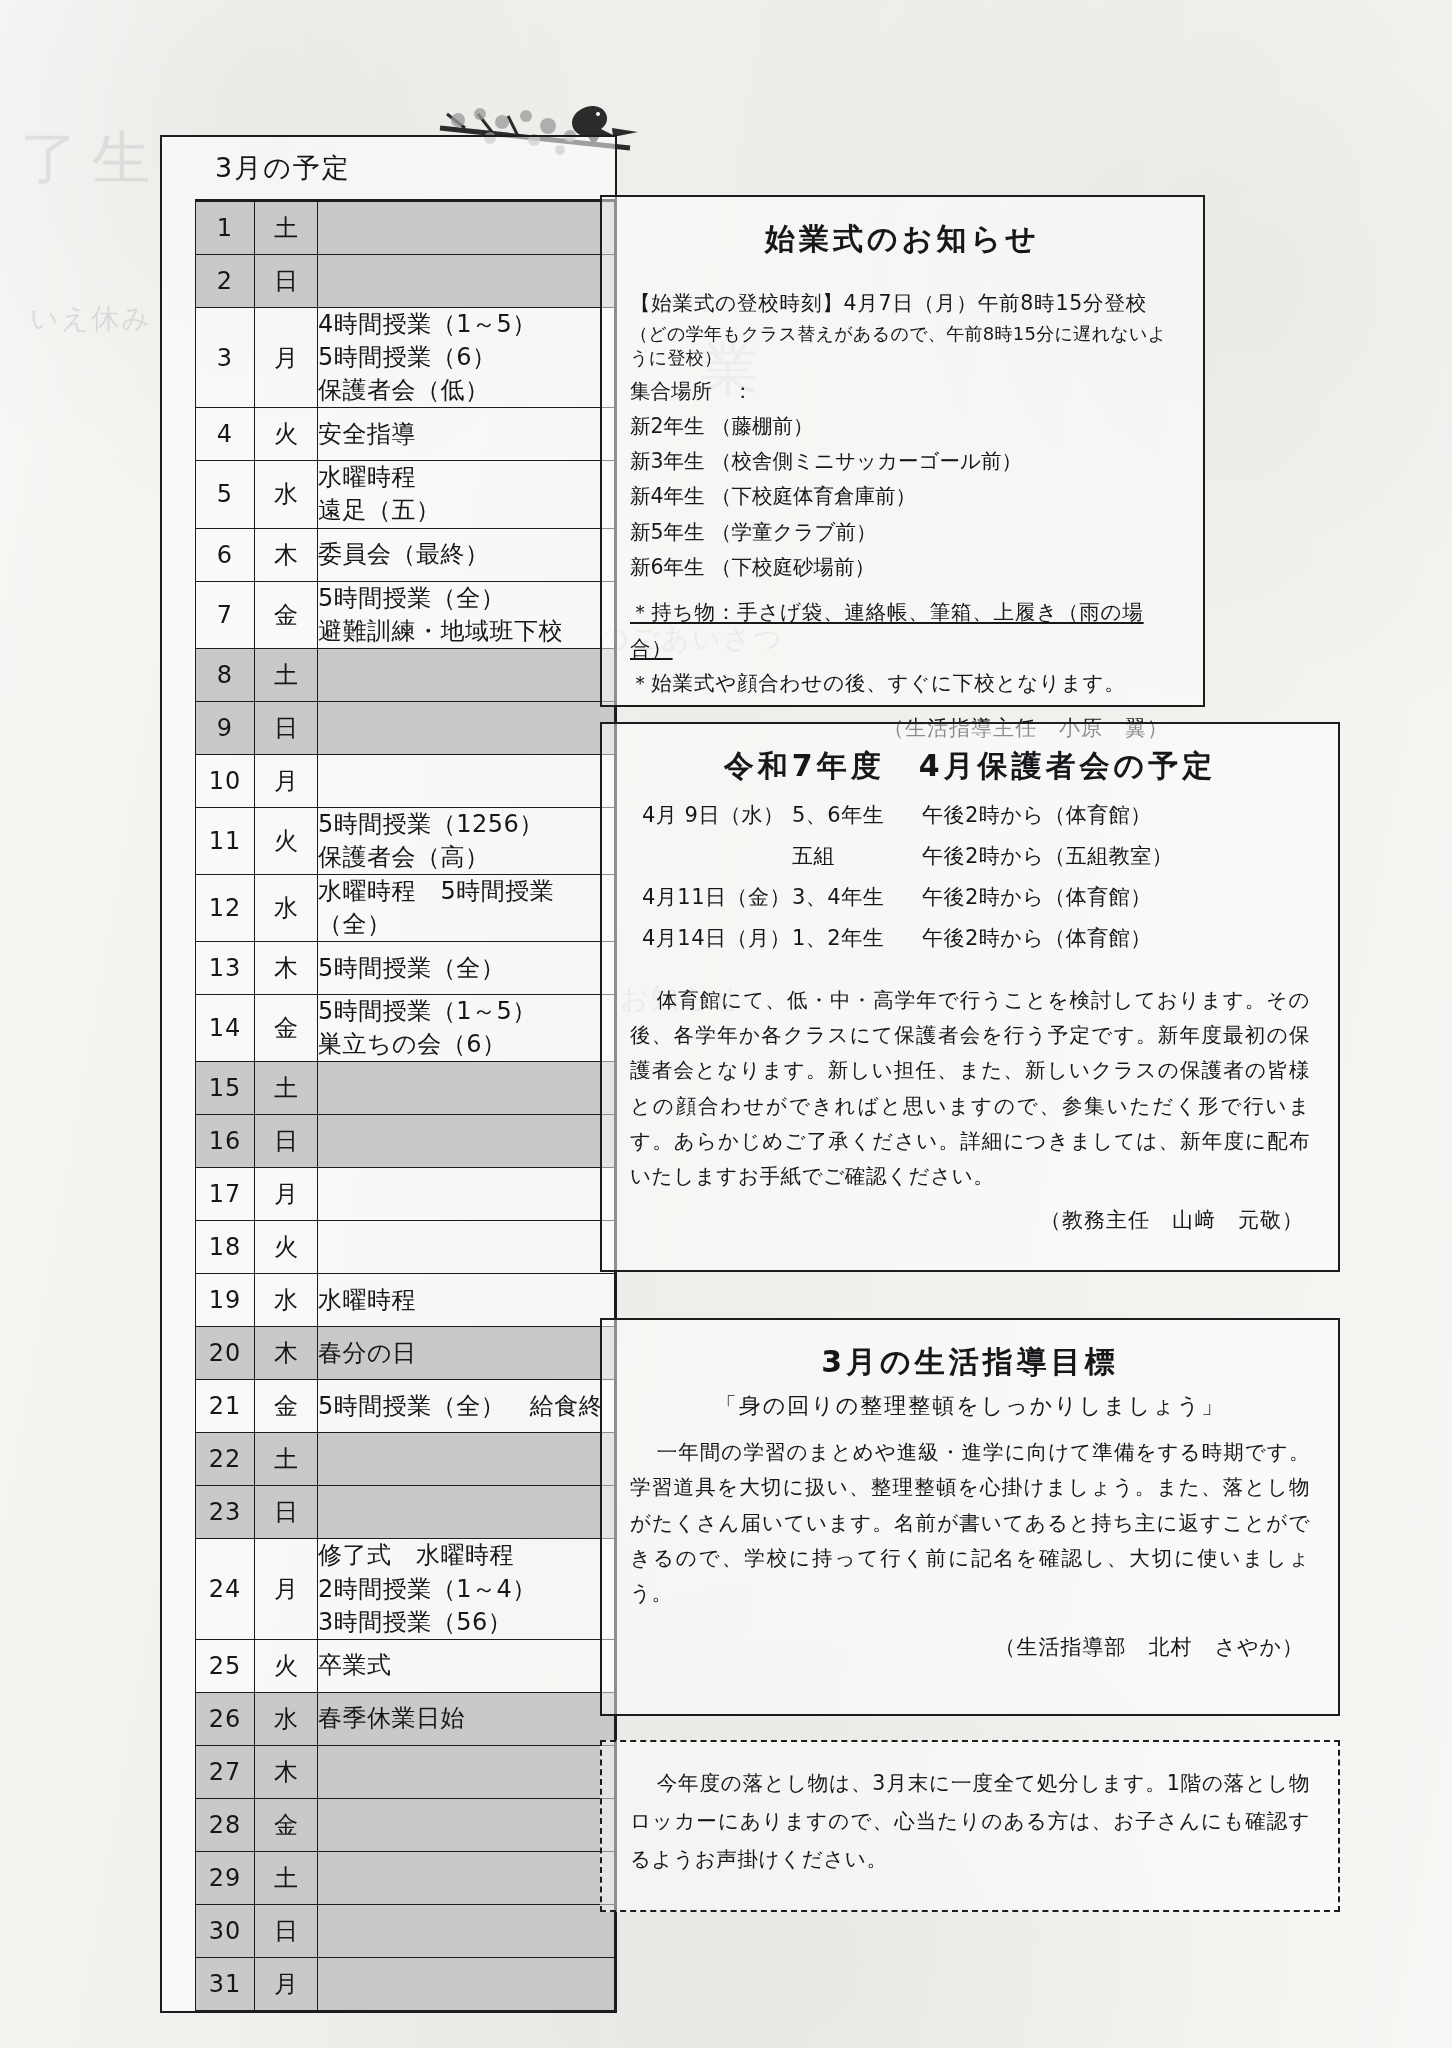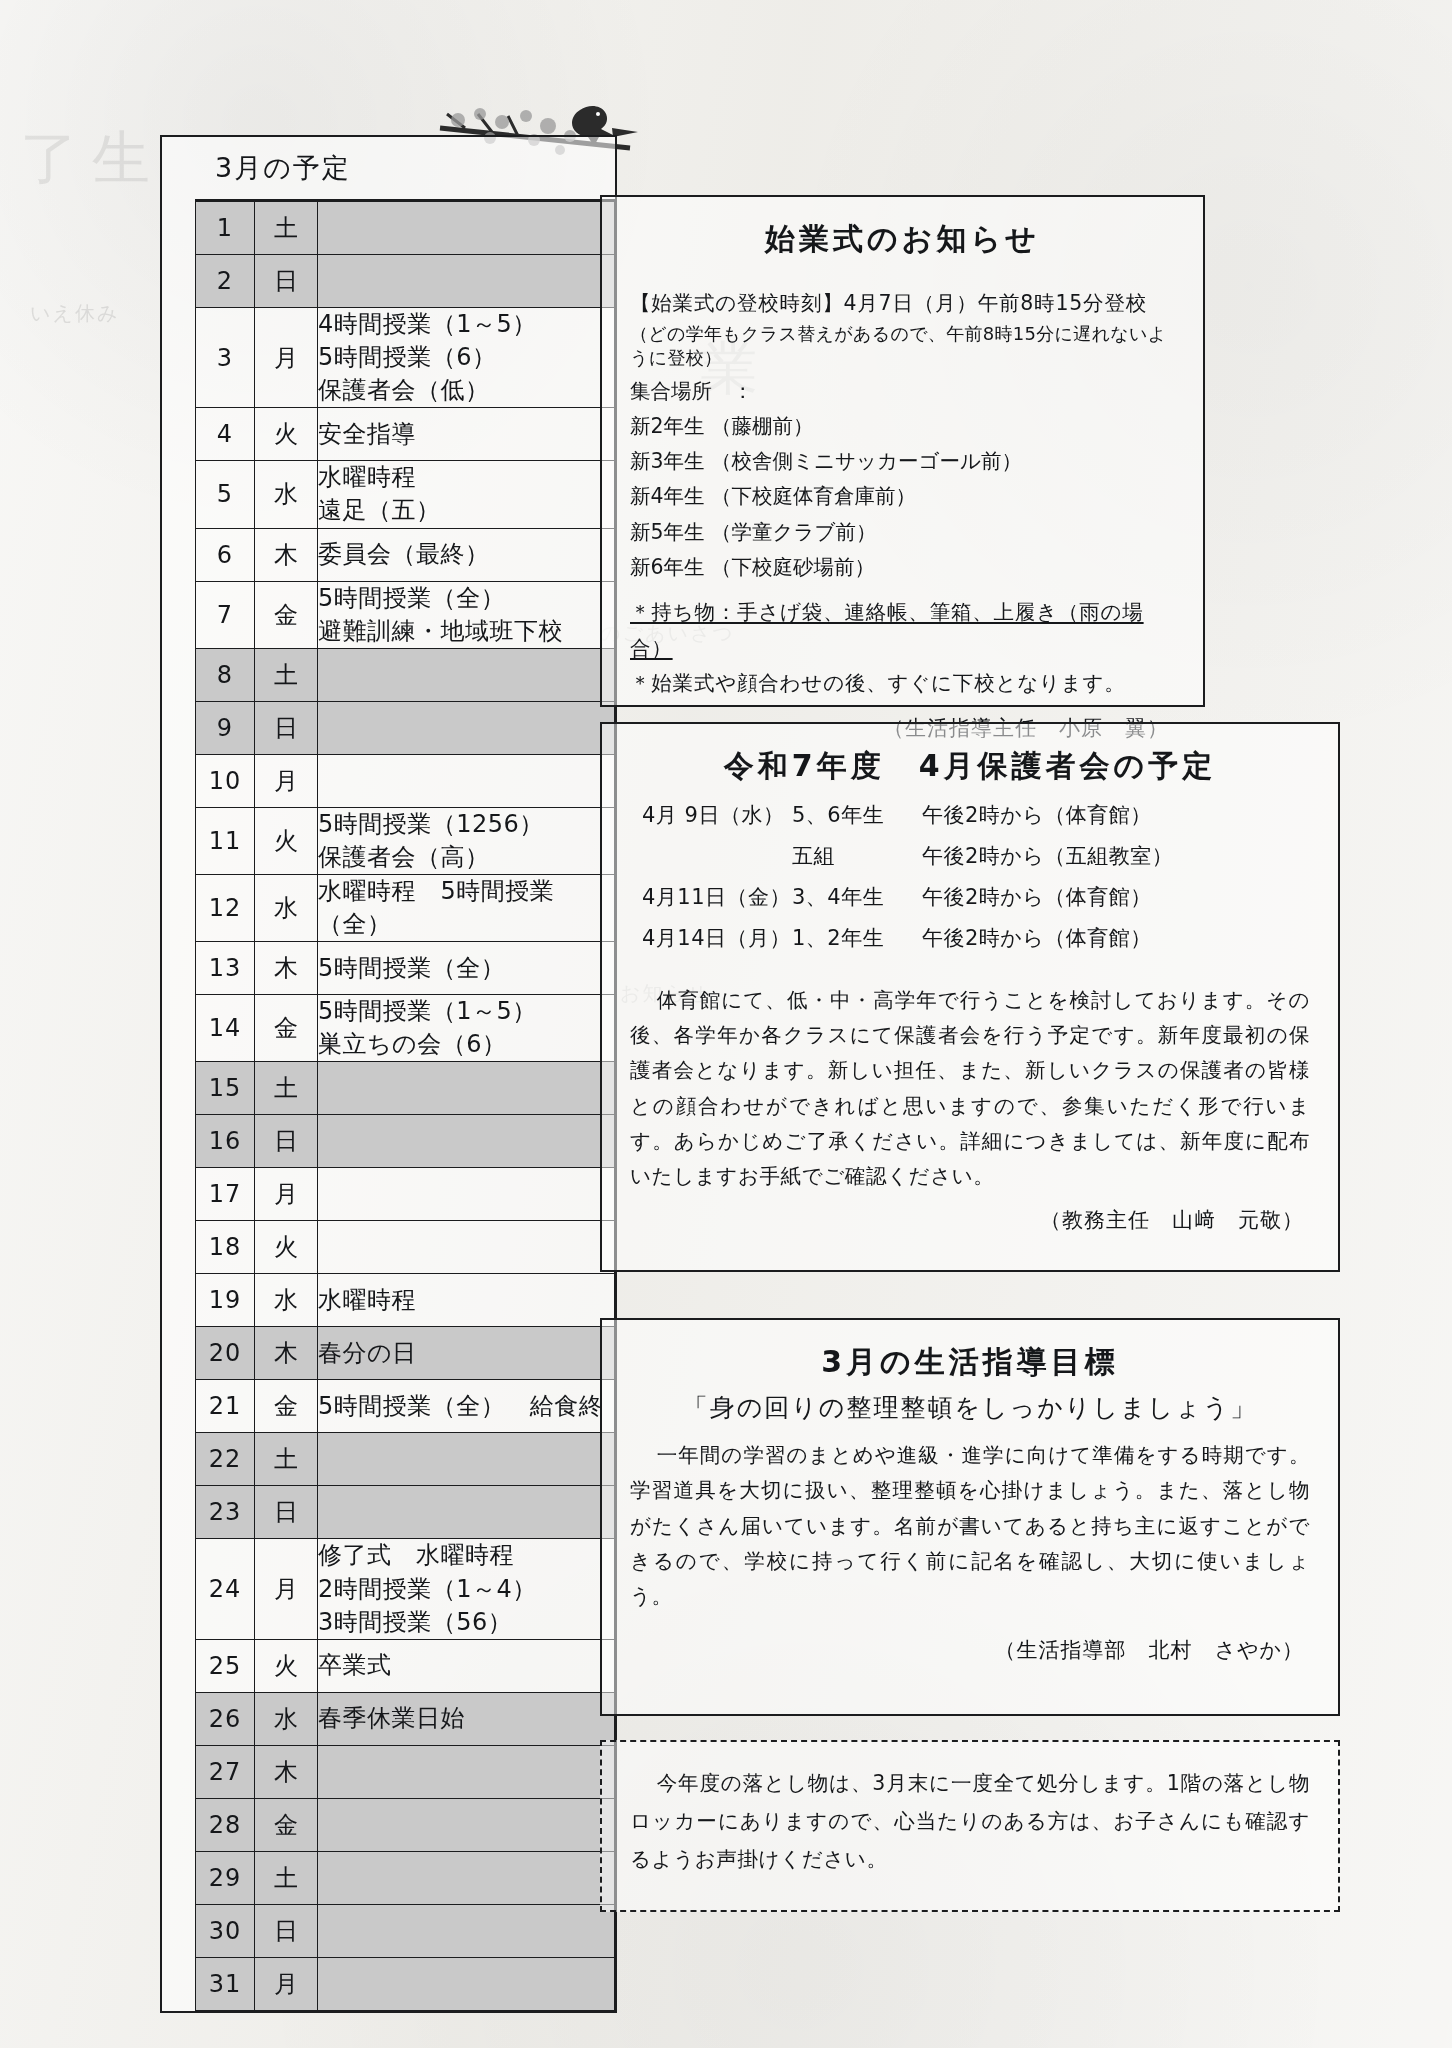--- a/index.html
+++ b/index.html
@@ -24,7 +24,7 @@
   .ghost{
     position:absolute;
     color:rgba(60,60,60,.13);
-    font-size:20px;
+    font-size:28px;
     letter-spacing:2px;
     pointer-events:none;
     user-select:none;

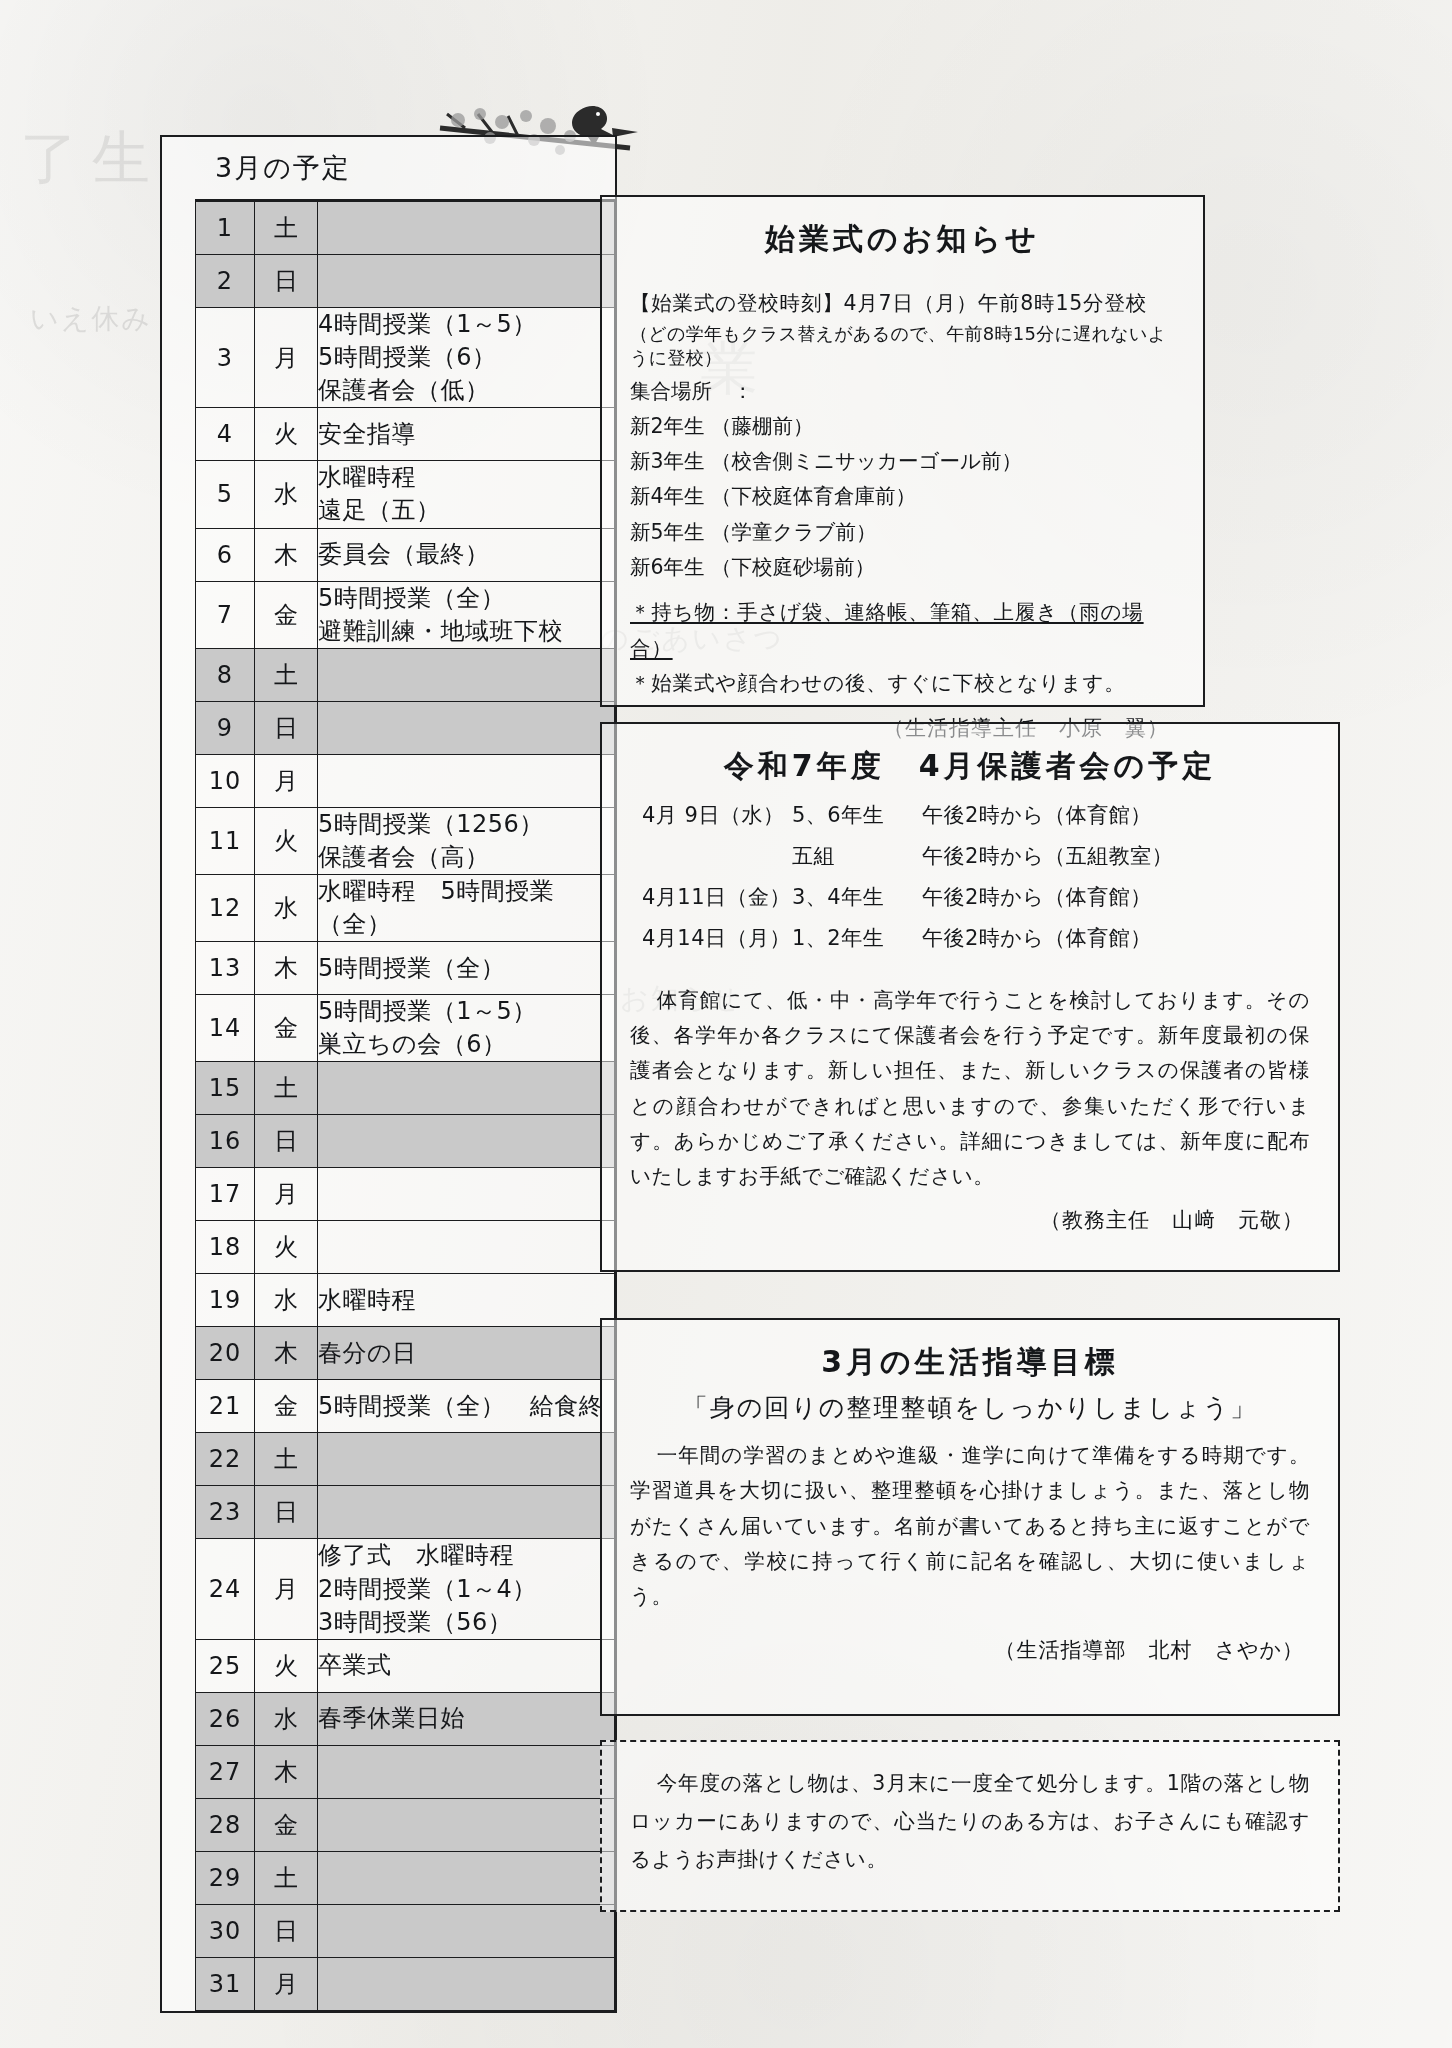--- a/index.html
+++ b/index.html
@@ -83,7 +83,7 @@
   }
   .box-sub{
     text-align:center;
-    font-size:25px;
+    font-size:22px;
     letter-spacing:2px;
     margin:4px 0 10px;
   }

